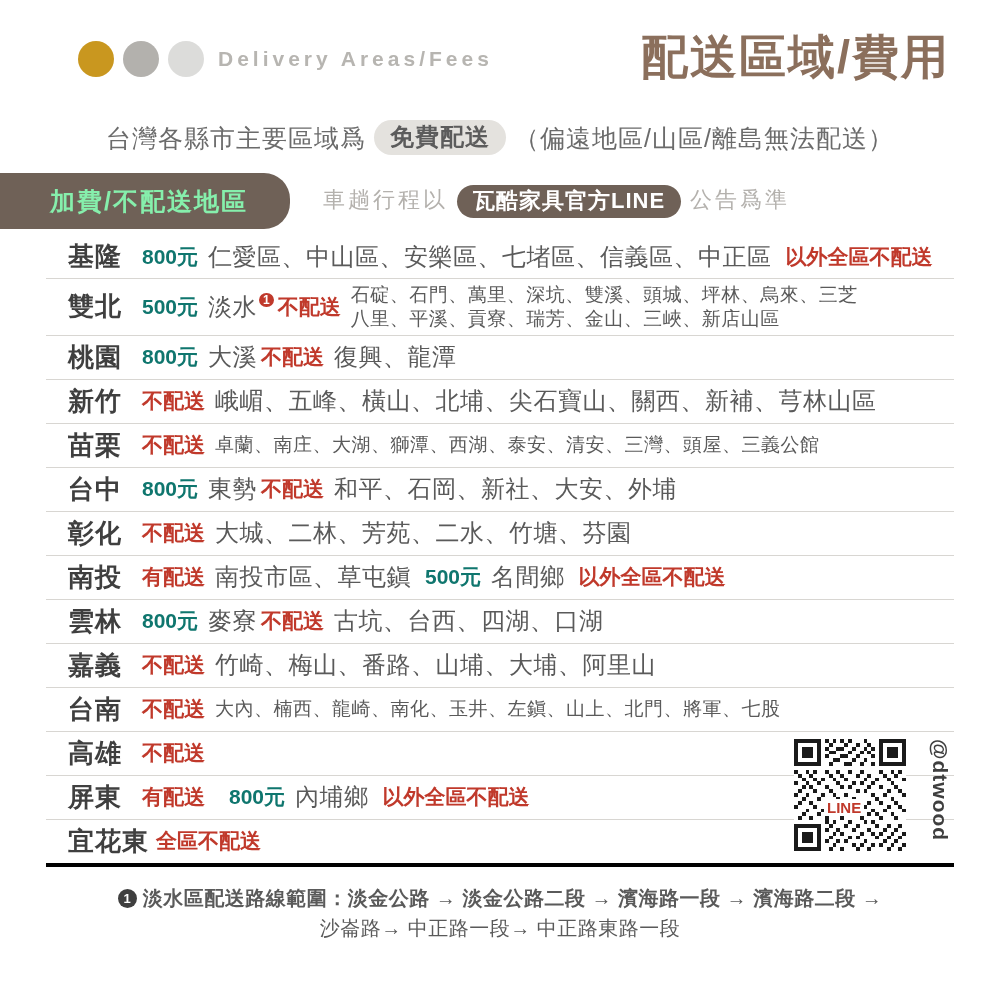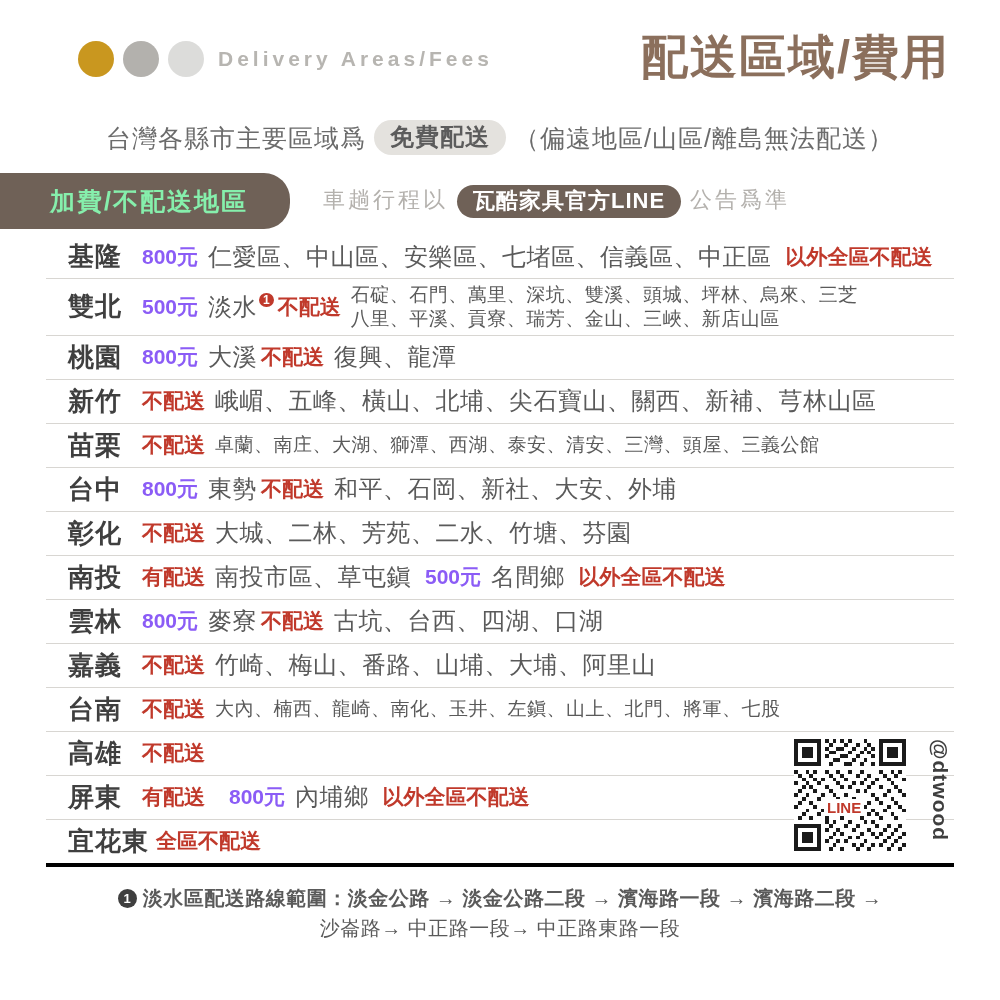--- a/index.html
+++ b/index.html
@@ -166,7 +166,7 @@
   .fee {
     font-size: 21px;
     font-weight: bold;
-    color: #8b5cf6;
+    color: #0f766e;
     margin-right: 10px;
     white-space: nowrap;
   }

